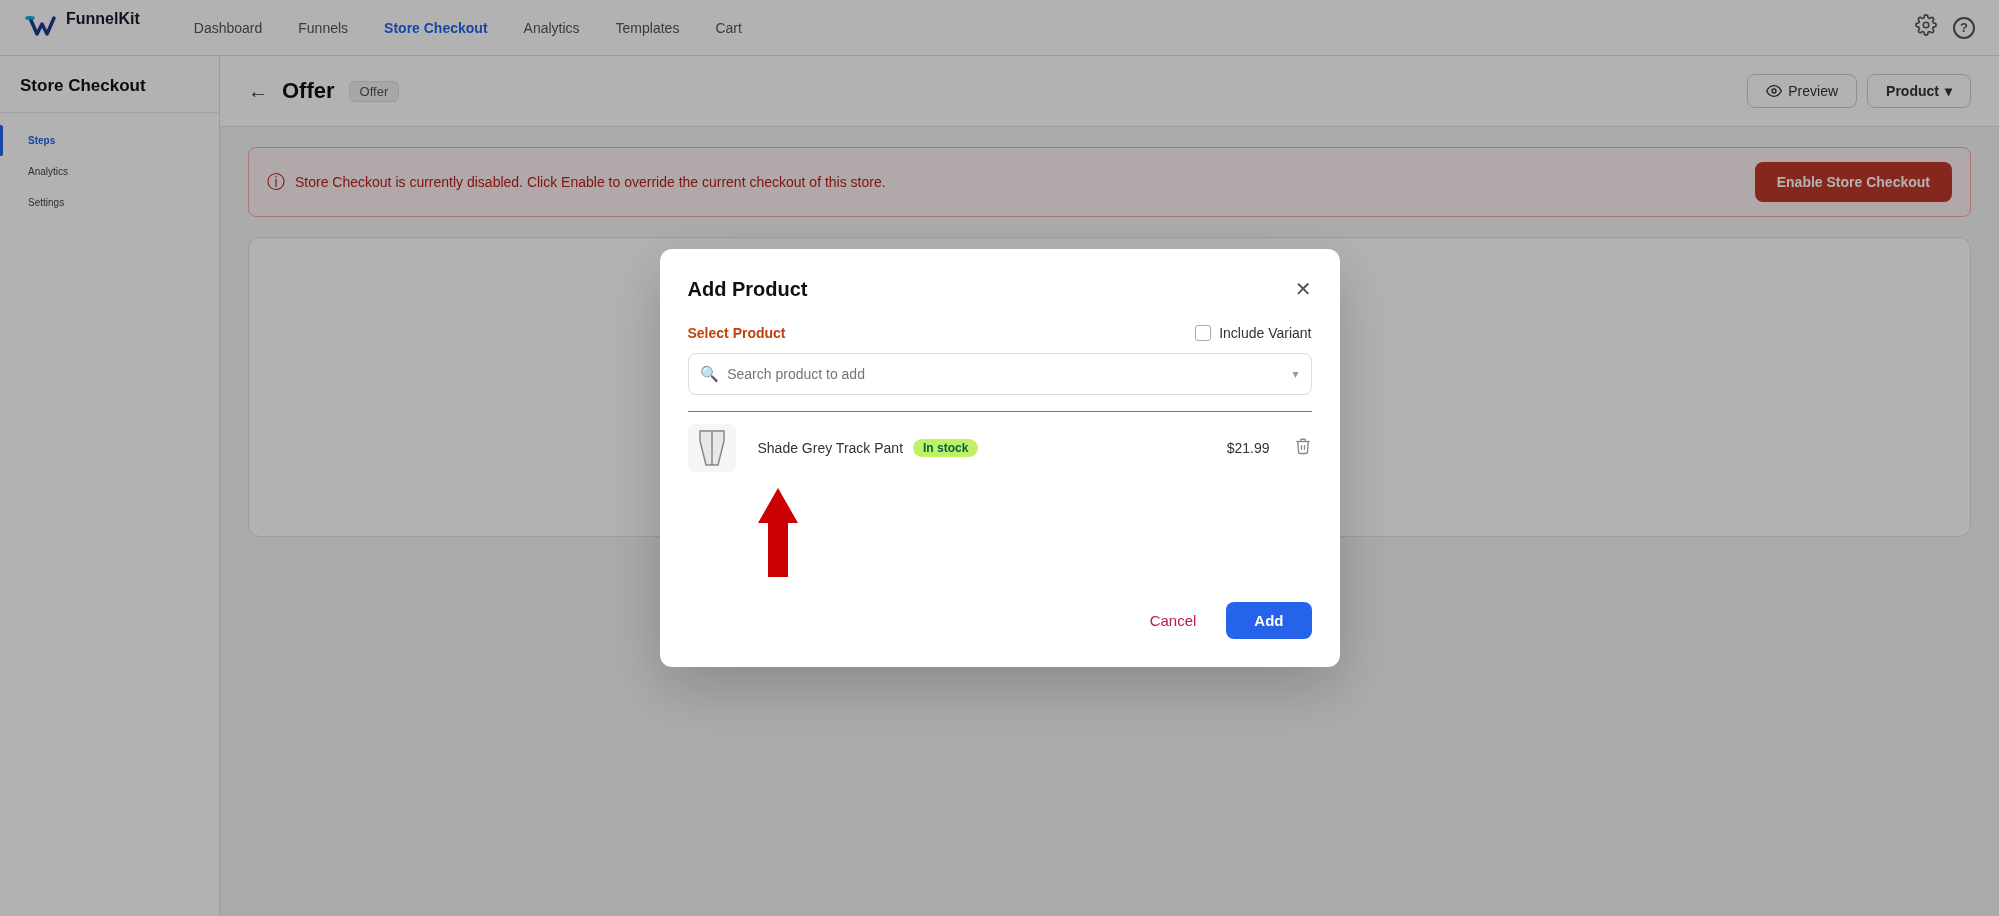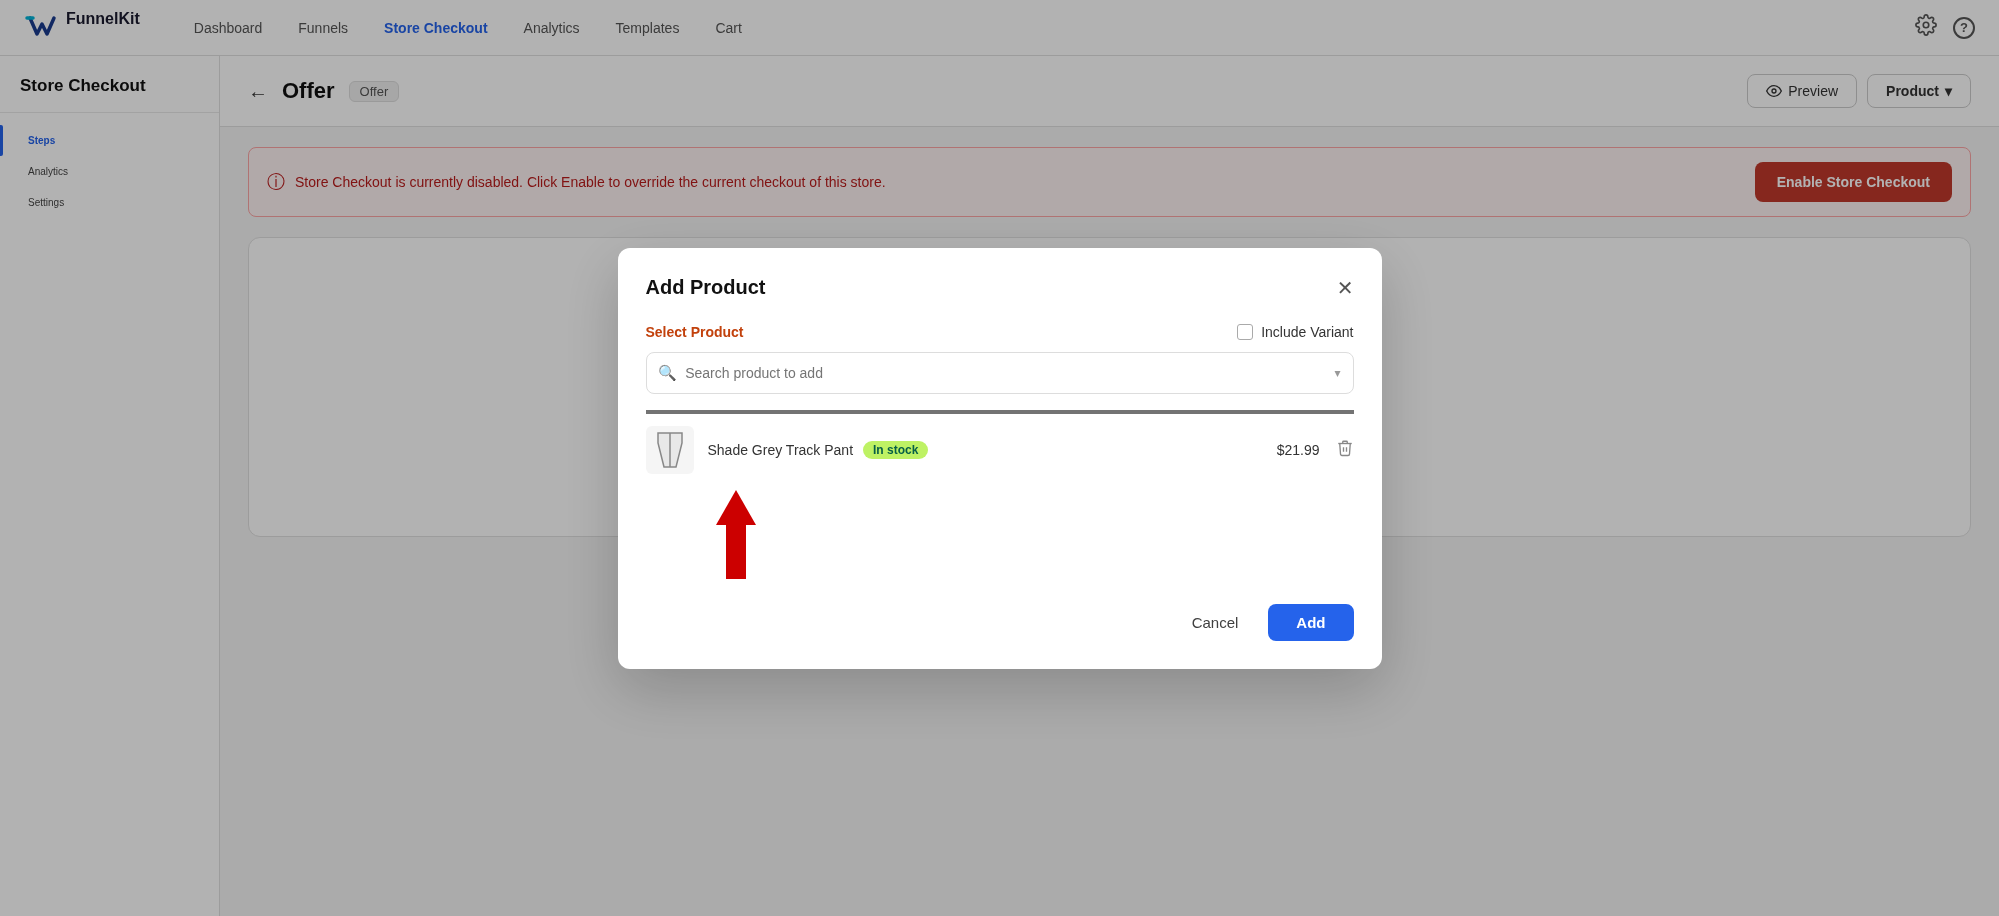--- a/index.html
+++ b/index.html
@@ -96,7 +96,7 @@
       display: flex; align-items: center; justify-content: center; z-index: 100;
     }
     .modal {
-      background: #fff; border-radius: 12px; width: 764px;
+      background: #fff; border-radius: 12px; width: 680px;
       padding: 28px; position: relative; box-shadow: 0 20px 60px rgba(0,0,0,0.2);
     }
     .modal-header { display: flex; align-items: center; justify-content: space-between; margin-bottom: 24px; }

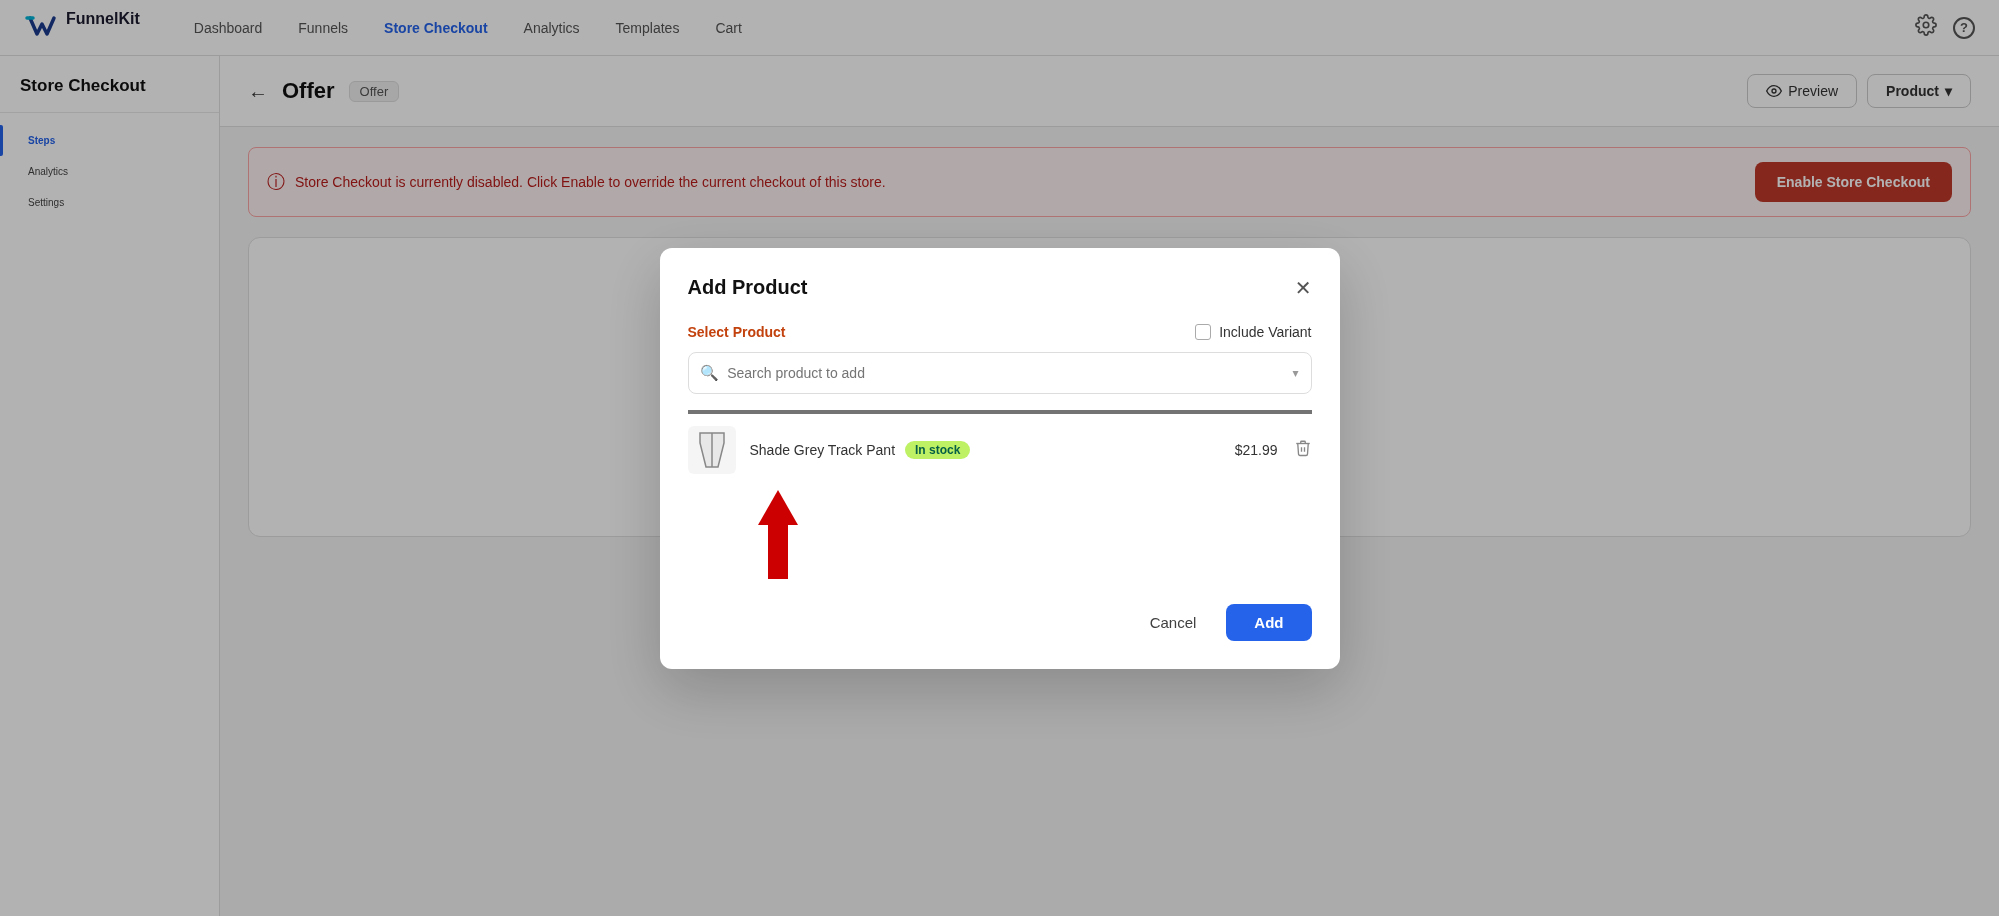--- a/index.html
+++ b/index.html
@@ -122,7 +122,8 @@
     
     .product-row {
       display: flex; align-items: center; padding: 12px 0;
-      border-top: 4px solid #737373;
+      border-top: 1px solid #737373;
+      gap: 8px;
     }
     .product-image {
       width: 48px; height: 48px; background: #f5f5f5; border-radius: 6px;

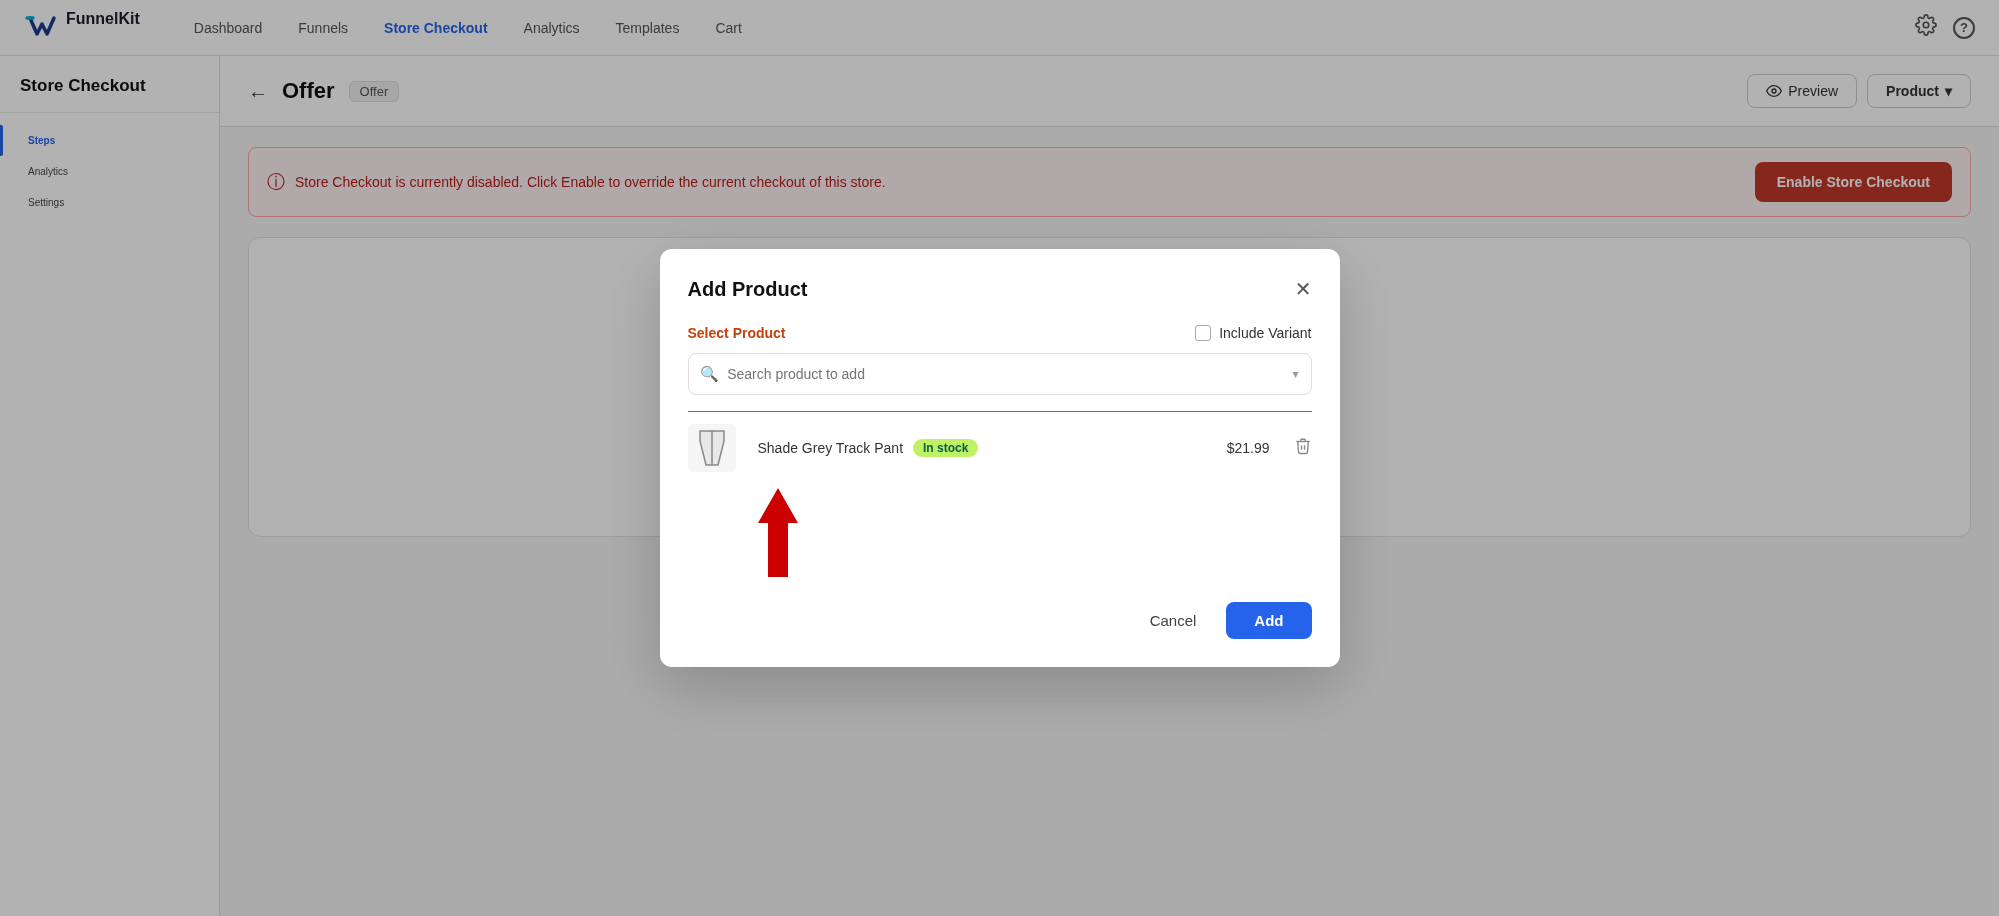--- a/index.html
+++ b/index.html
@@ -146,7 +146,7 @@
     .modal-footer { display: flex; justify-content: flex-end; gap: 10px; margin-top: 24px; }
     .cancel-btn {
       background: none; border: none; padding: 10px 20px;
-      font-size: 15px; color: #404040; cursor: pointer; border-radius: 8px;
+      font-size: 15px; color: #be185d; cursor: pointer; border-radius: 8px;
     }
     .add-btn {
       background: #2563eb; color: #fff; border: none;

